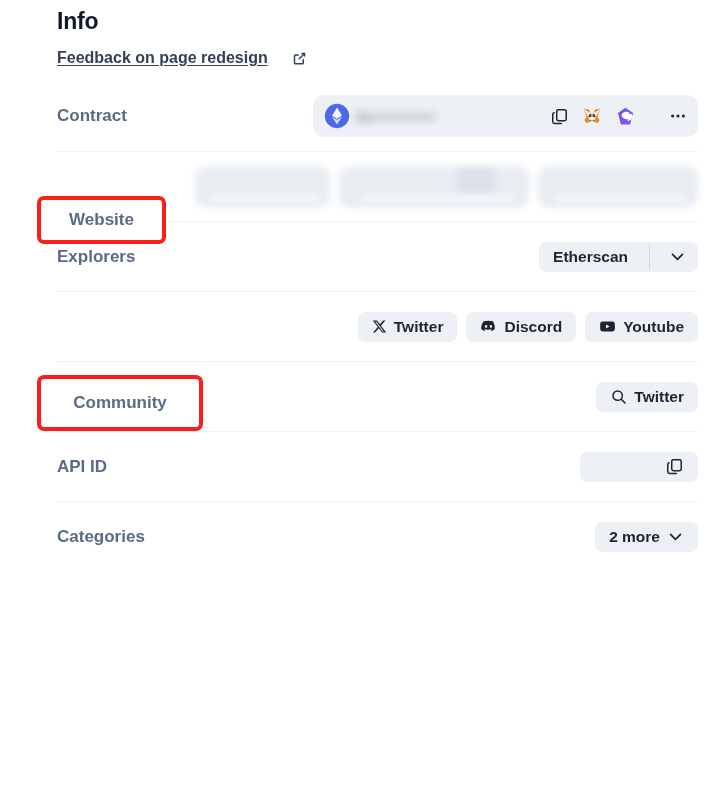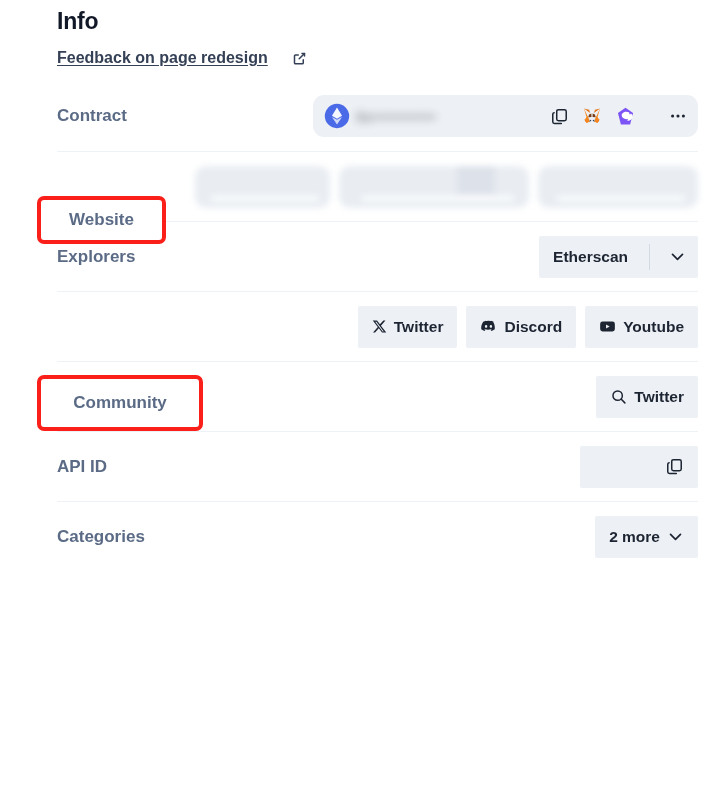--- a/index.html
+++ b/index.html
@@ -85,8 +85,8 @@
     align-items: center;
     gap: 7px;
     background: #edf0f4;
-    border-radius: 2px;
-    height: 42px;
+    border-radius: 7px;
+    height: 30px;
     padding: 0 14px;
     font-size: 15.5px;
     font-weight: bold;

